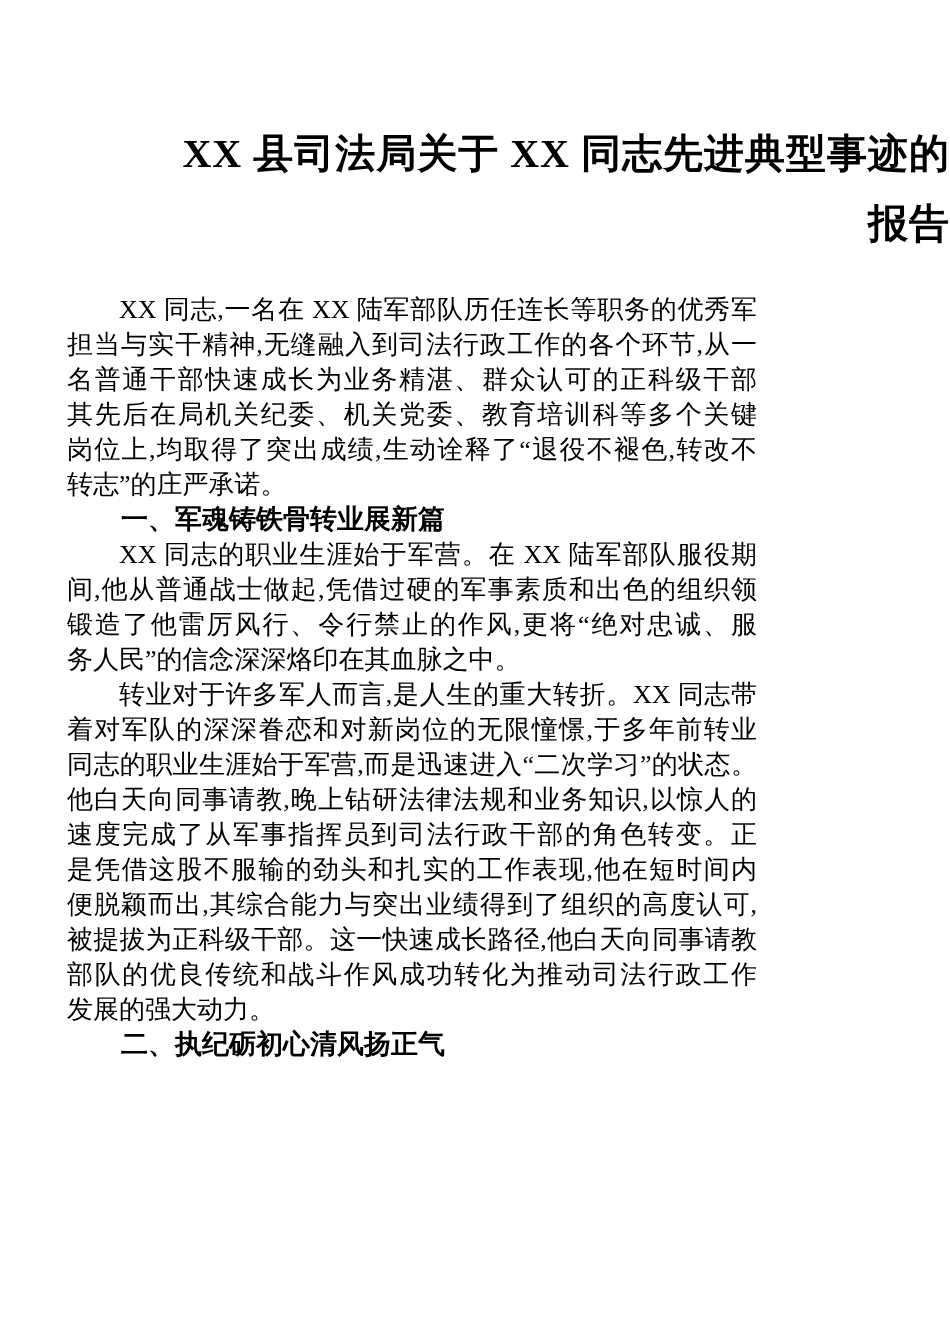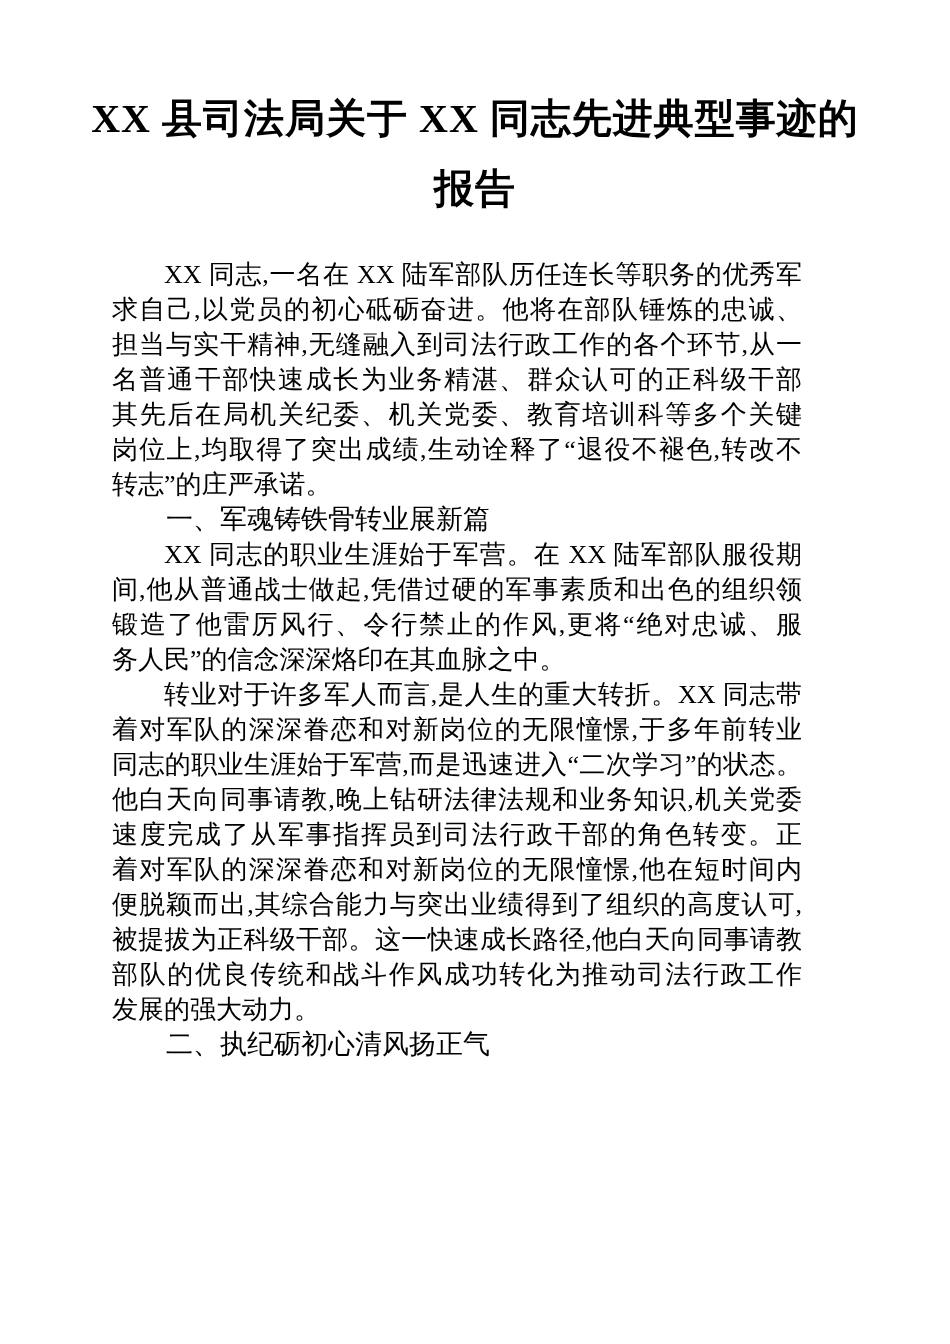--- a/index.html
+++ b/index.html
@@ -17,8 +17,8 @@
     overflow: hidden;
   }
   .doc-title {
-    padding-top: 84px;
-    text-align: center;
+    padding-top: 119px;
+    text-align: right;
     font-weight: bold;
     font-size: 40px;
     line-height: 70px;

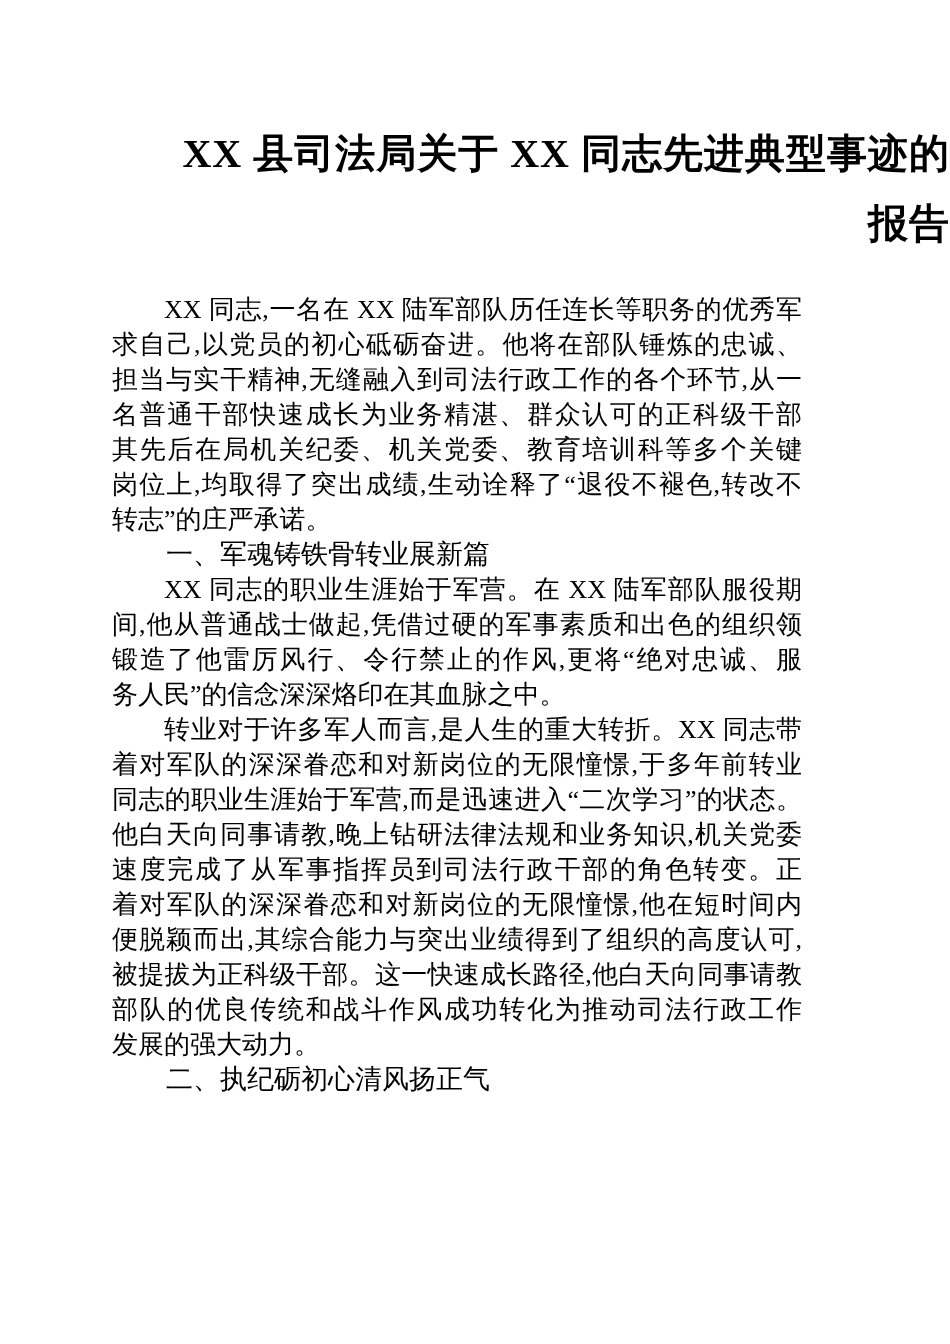--- a/index.html
+++ b/index.html
@@ -25,7 +25,7 @@
     letter-spacing: 1px;
   }
   .content {
-    margin-left: 112px;
+    margin-left: 67px;
     margin-top: 33px;
     width: 690px;
   }

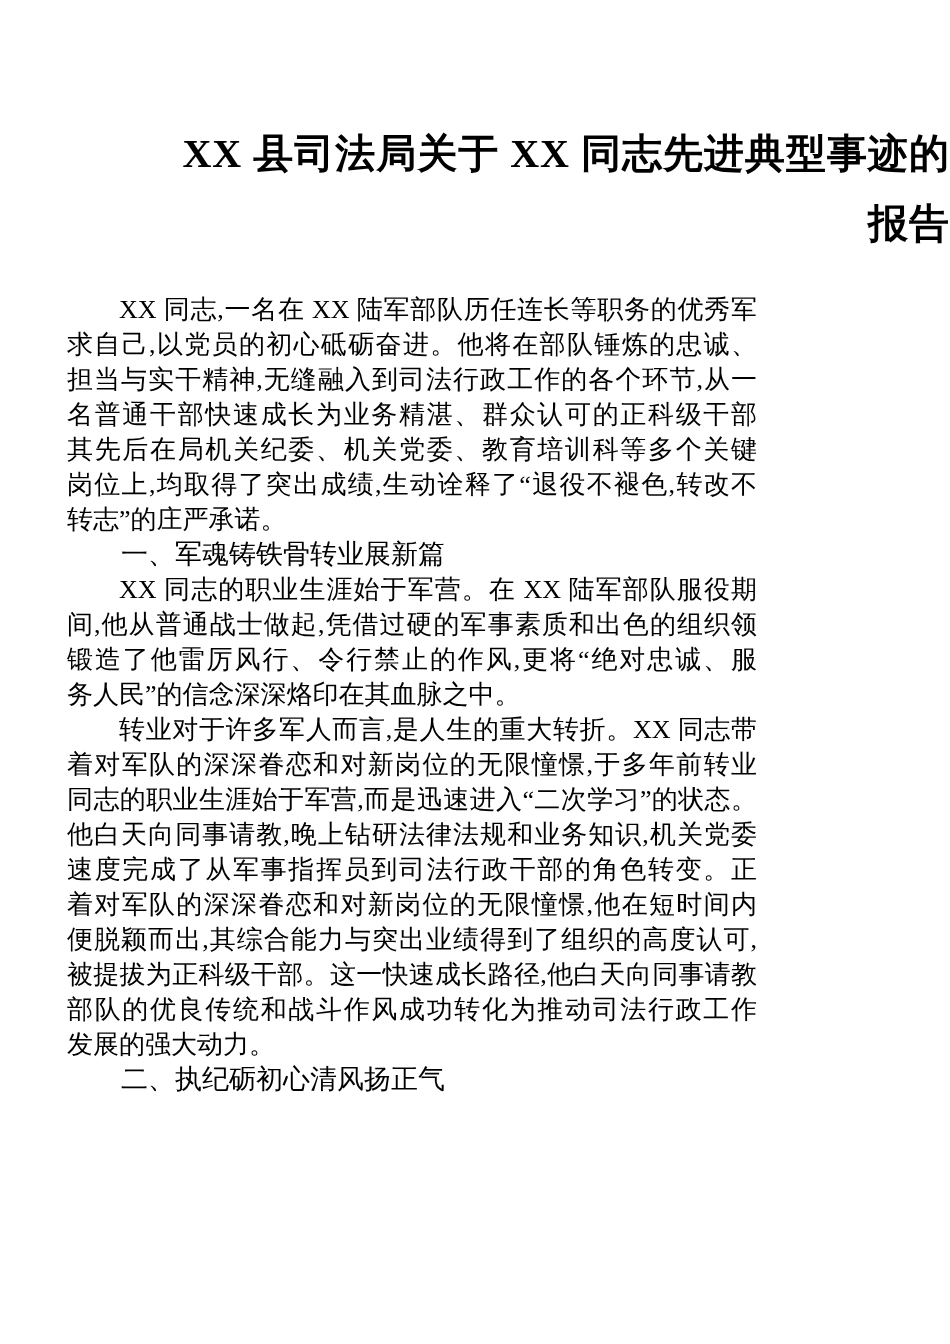--- a/index.html
+++ b/index.html
@@ -63,7 +63,6 @@
 
   <div class="content">
     <div class="ln start">XX 同志,一名在 XX 陆军部队历任连长等职务的优秀军</div>
-    <div class="ln">求自己,以党员的初心砥砺奋进。他将在部队锤炼的忠诚、</div>
     <div class="ln">担当与实干精神,无缝融入到司法行政工作的各个环节,从一</div>
     <div class="ln">名普通干部快速成长为业务精湛、群众认可的正科级干部</div>
     <div class="ln">其先后在局机关纪委、机关党委、教育培训科等多个关键</div>

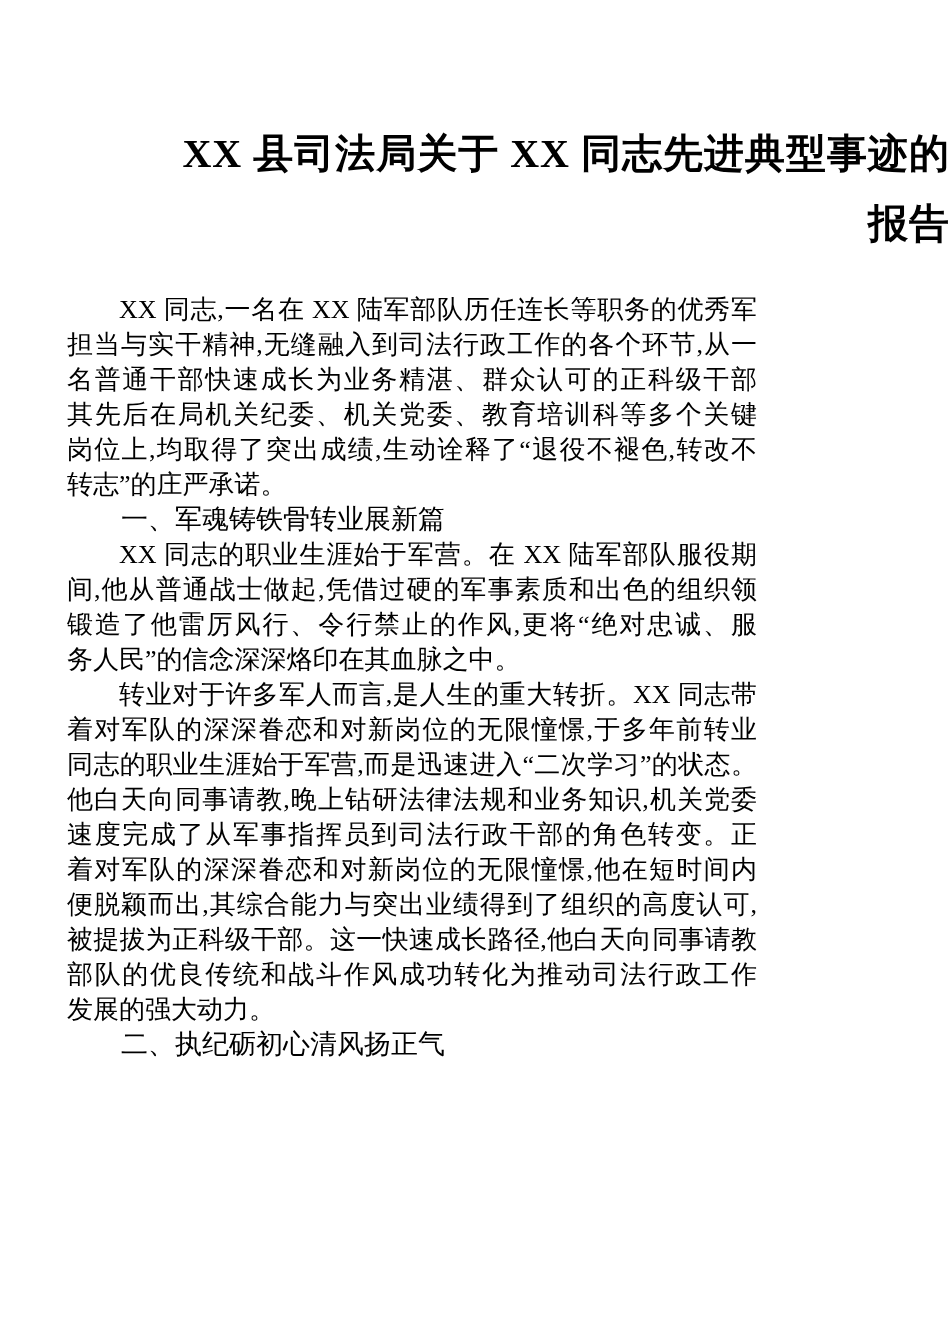--- a/index.html
+++ b/index.html
@@ -45,7 +45,7 @@
   }
   .ln.head {
     font-family: "Liberation Sans", "DejaVu Sans", sans-serif;
-    font-weight: normal;
+    font-weight: bold;
     font-size: 27px;
     text-align-last: left;
     text-indent: 2em;

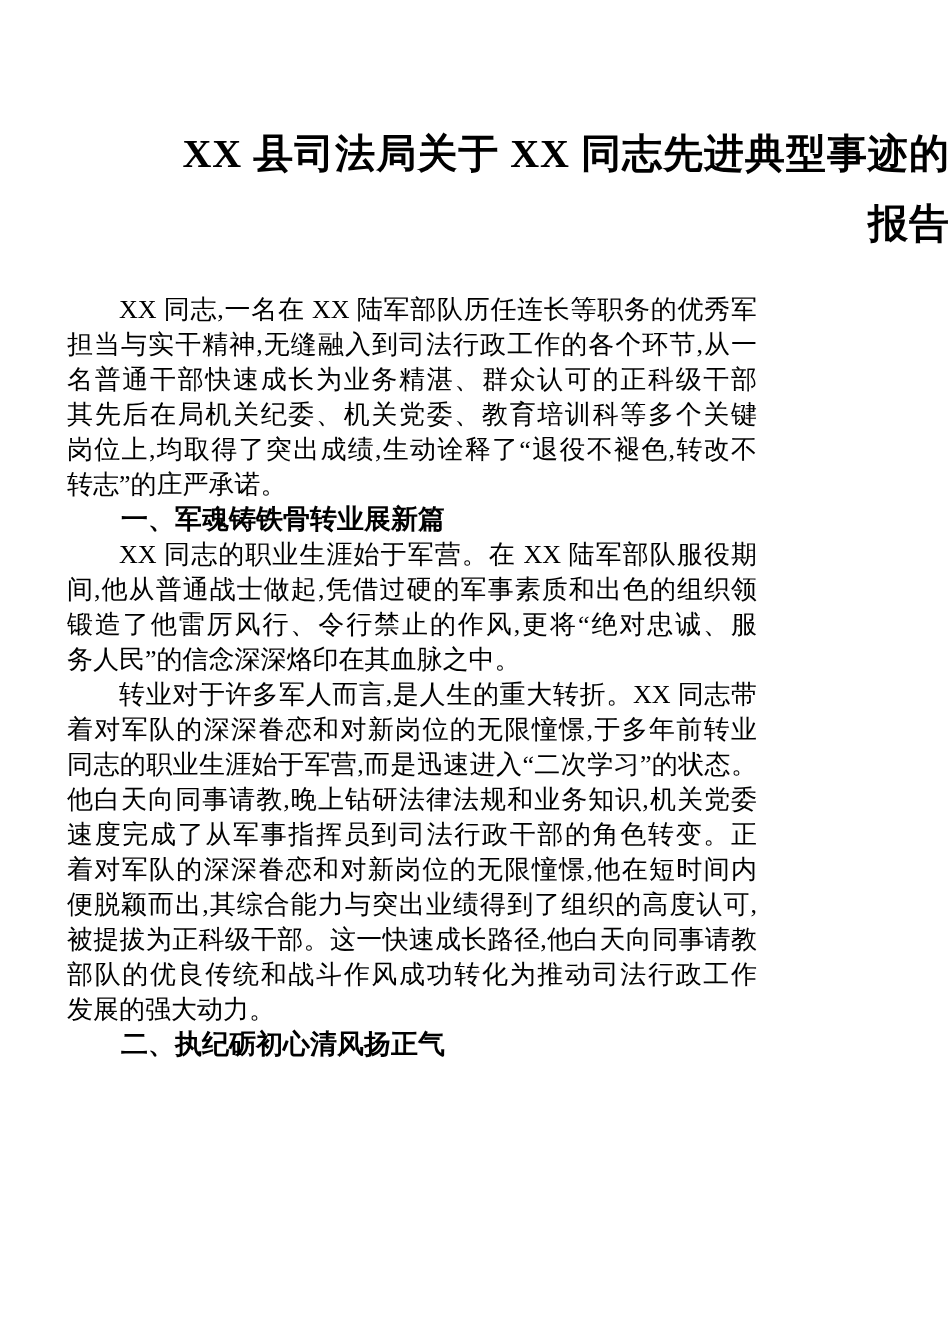--- a/index.html
+++ b/index.html
@@ -76,7 +76,7 @@
     <div class="ln start">转业对于许多军人而言,是人生的重大转折。XX 同志带</div>
     <div class="ln">着对军队的深深眷恋和对新岗位的无限憧憬,于多年前转业</div>
     <div class="ln">同志的职业生涯始于军营,而是迅速进入“二次学习”的状态。</div>
-    <div class="ln">他白天向同事请教,晚上钻研法律法规和业务知识,机关党委</div>
+    <div class="ln">他白天向同事请教,晚上钻研法律法规和业务知识,以惊人的</div>
     <div class="ln">速度完成了从军事指挥员到司法行政干部的角色转变。正</div>
     <div class="ln">着对军队的深深眷恋和对新岗位的无限憧憬,他在短时间内</div>
     <div class="ln">便脱颖而出,其综合能力与突出业绩得到了组织的高度认可,</div>

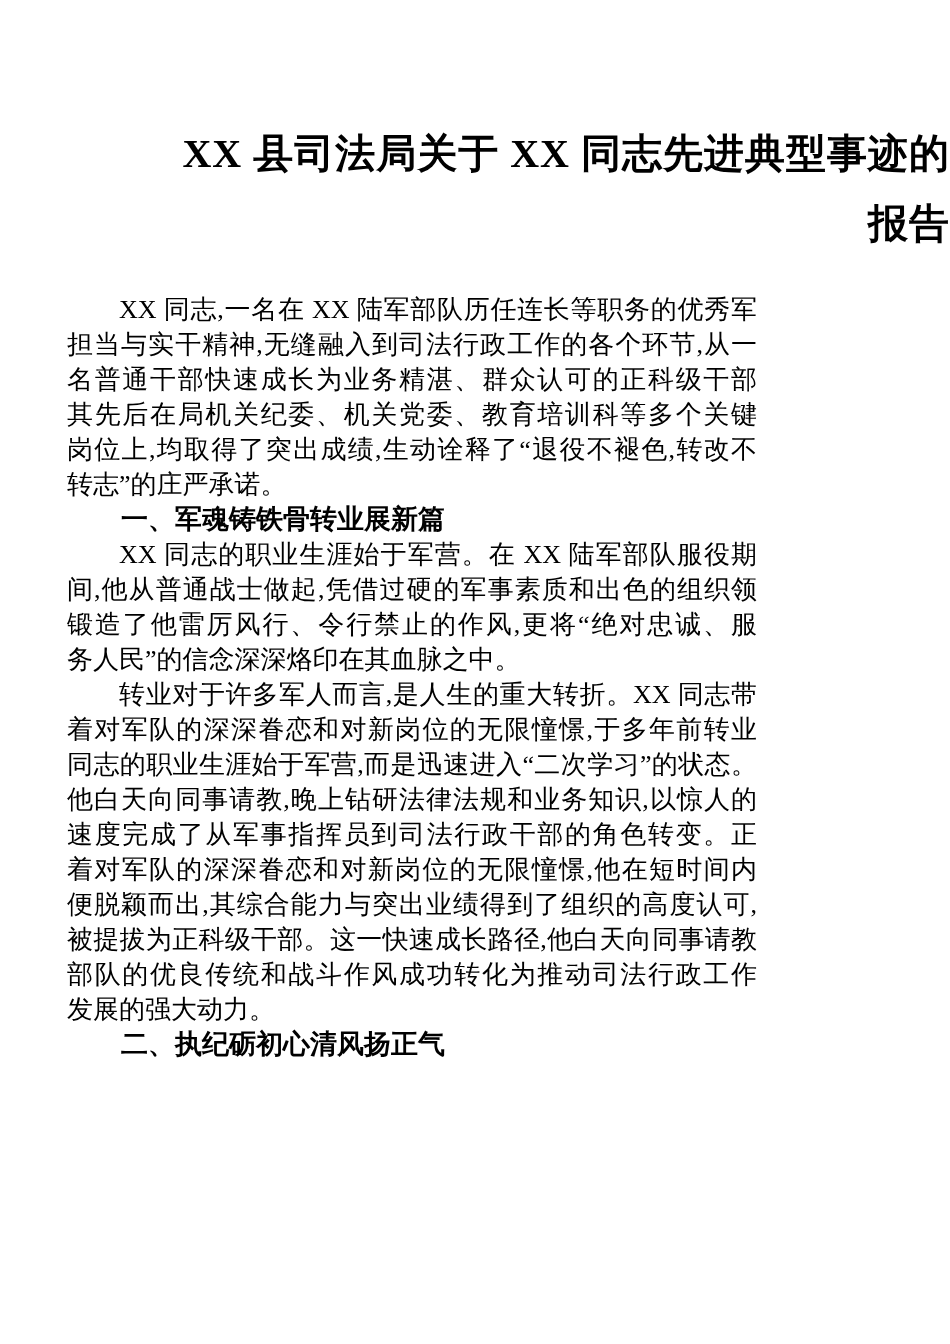--- a/index.html
+++ b/index.html
@@ -78,7 +78,7 @@
     <div class="ln">同志的职业生涯始于军营,而是迅速进入“二次学习”的状态。</div>
     <div class="ln">他白天向同事请教,晚上钻研法律法规和业务知识,以惊人的</div>
     <div class="ln">速度完成了从军事指挥员到司法行政干部的角色转变。正</div>
-    <div class="ln">着对军队的深深眷恋和对新岗位的无限憧憬,他在短时间内</div>
+    <div class="ln">是凭借这股不服输的劲头和扎实的工作表现,他在短时间内</div>
     <div class="ln">便脱颖而出,其综合能力与突出业绩得到了组织的高度认可,</div>
     <div class="ln">被提拔为正科级干部。这一快速成长路径,他白天向同事请教</div>
     <div class="ln">部队的优良传统和战斗作风成功转化为推动司法行政工作</div>

